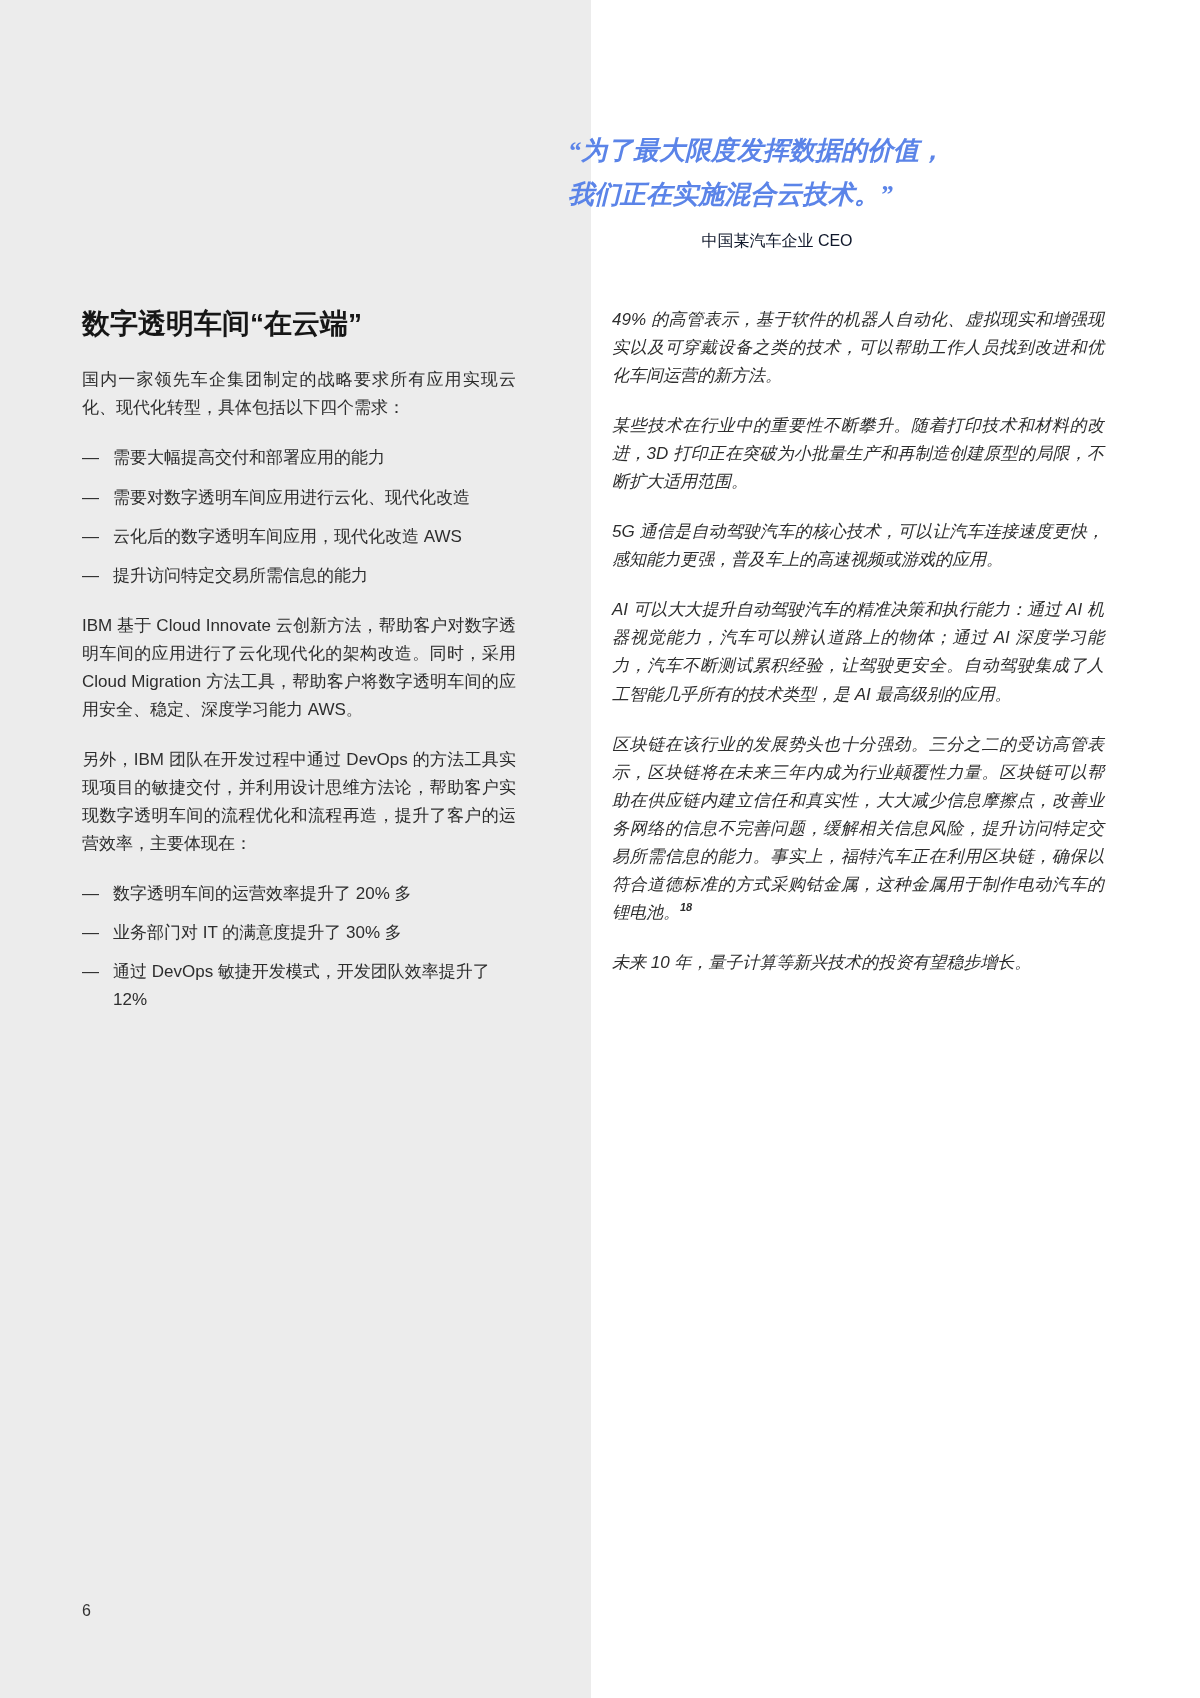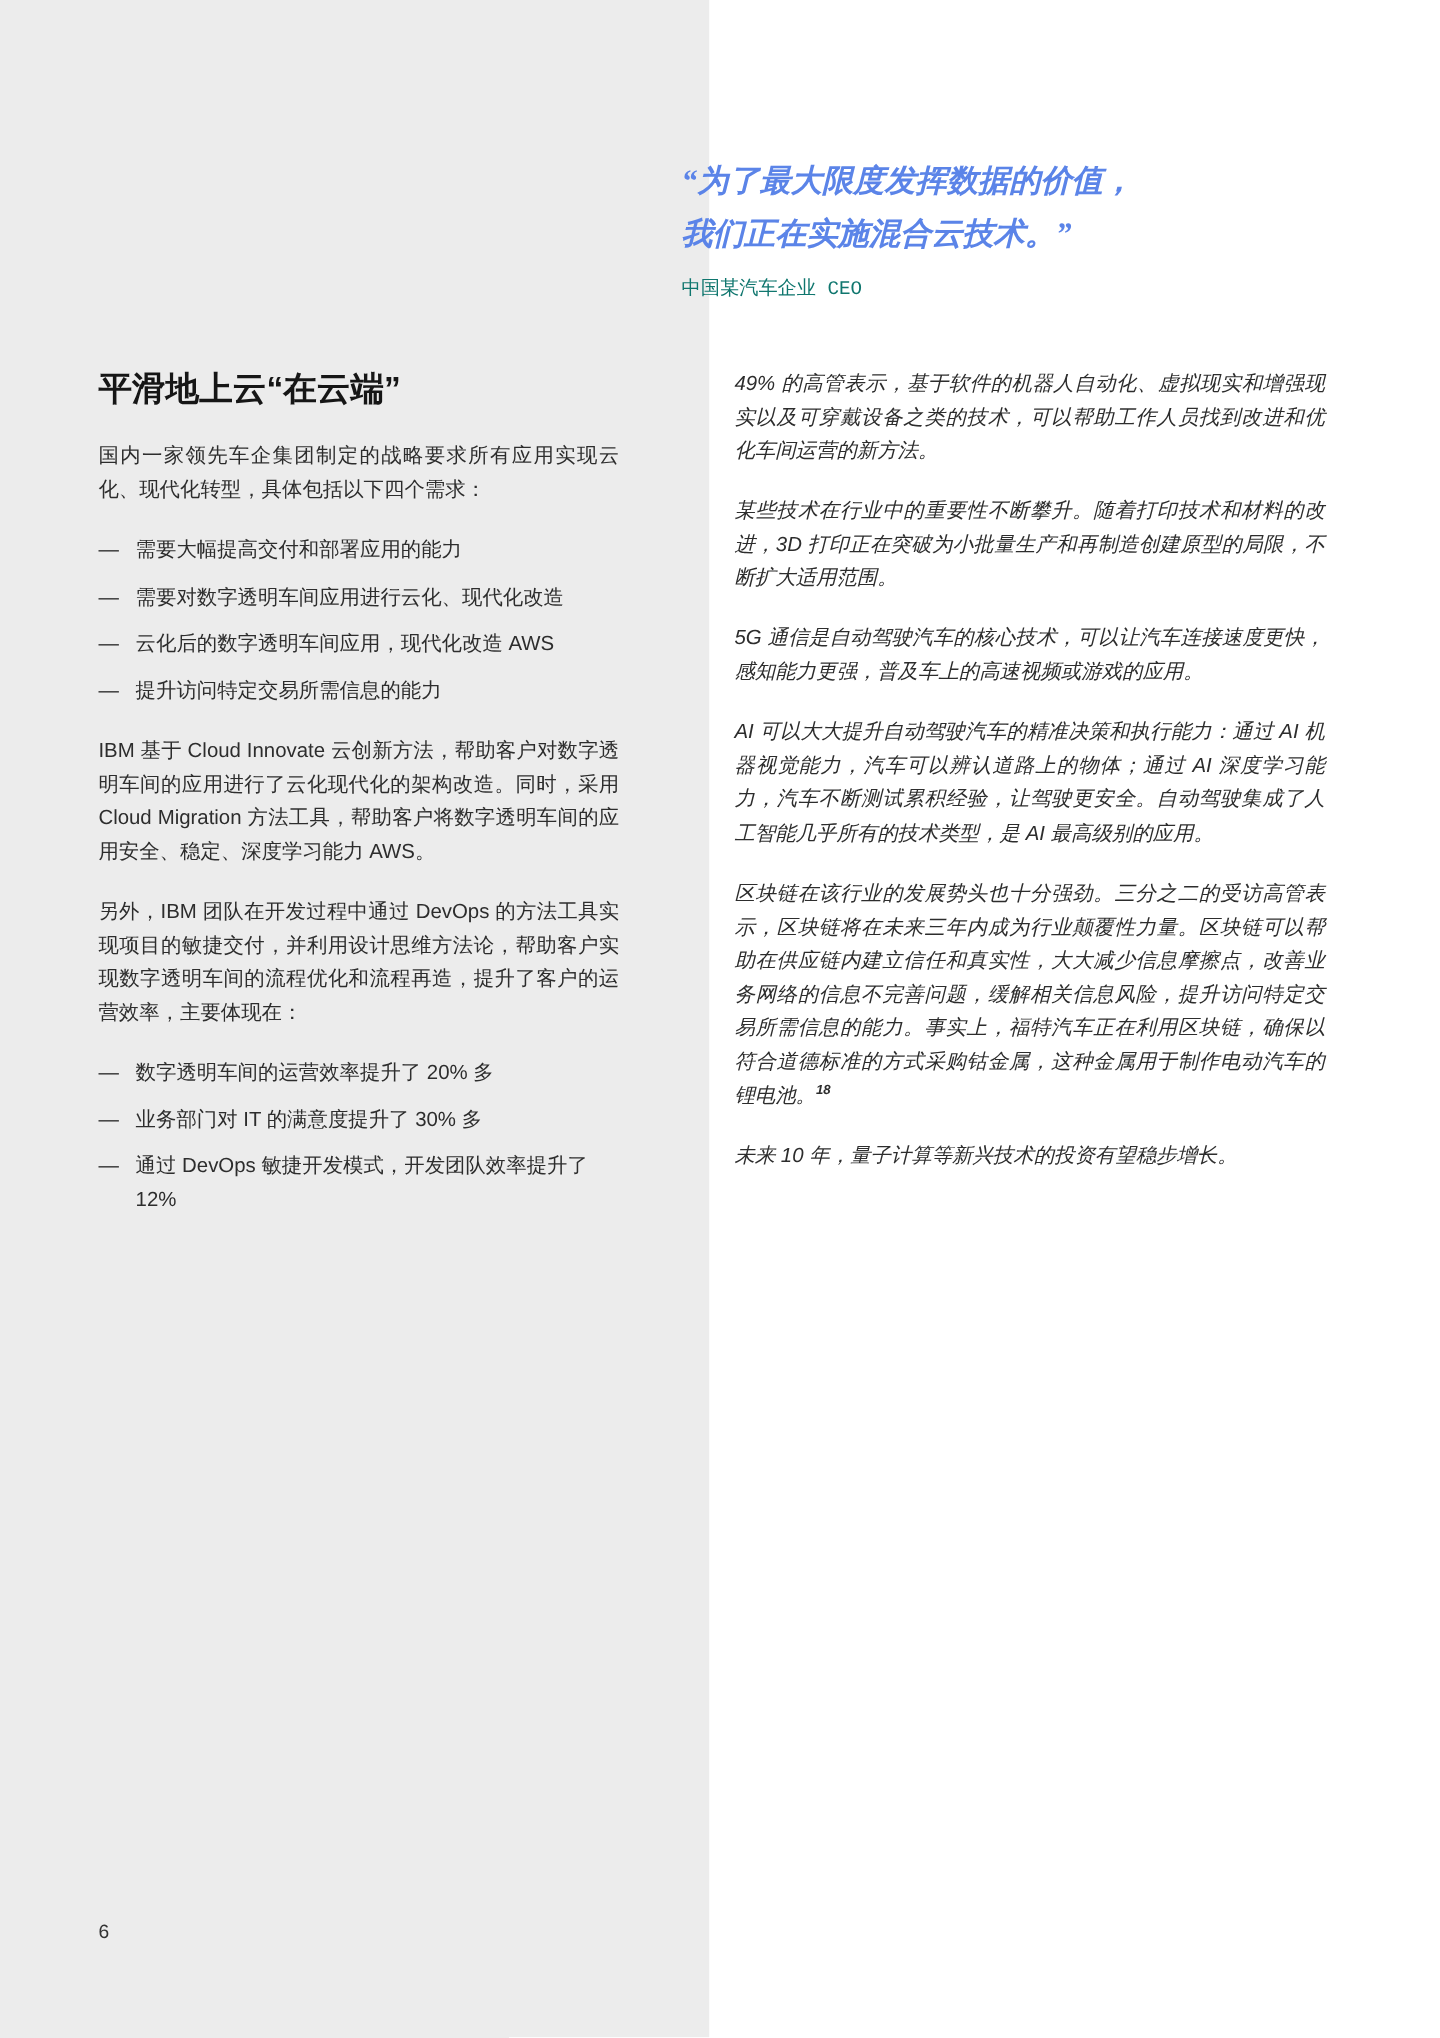--- a/index.html
+++ b/index.html
@@ -40,9 +40,9 @@
   }
   .quote-attribution {
     margin-top: 14px;
-    text-align: left;
-    color: #0f766e;
-    font-family: Liberation Mono, monospace;
+    text-align: center;
+    color: #0f172a;
+    font-family: Liberation Sans, sans-serif;
     font-style: normal;
     font-weight: 400;
     font-size: 16px;

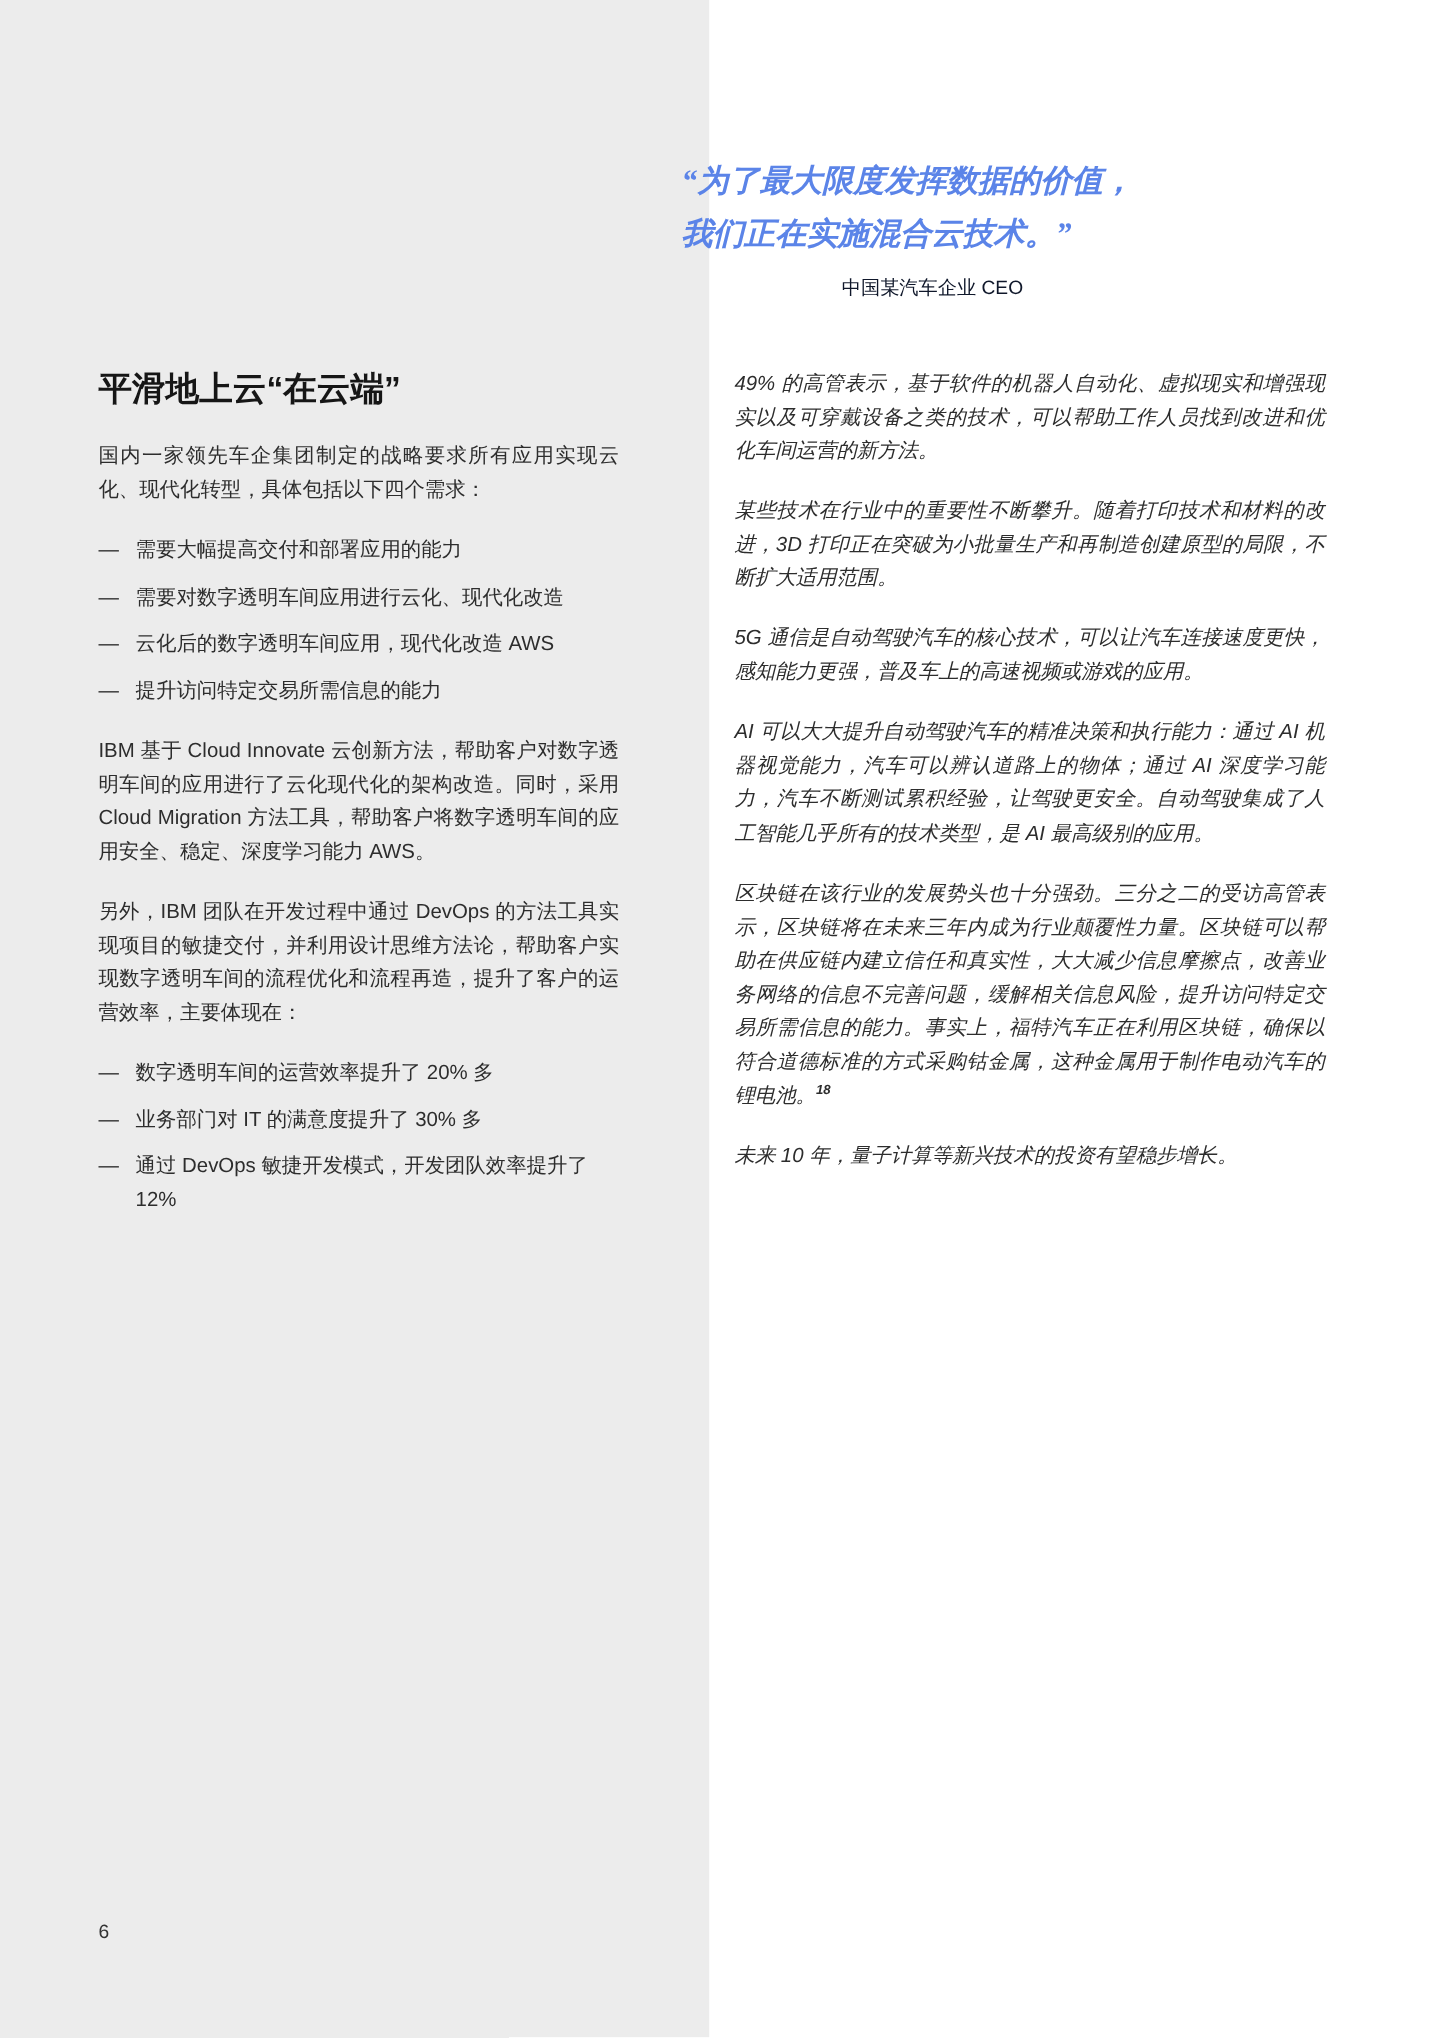--- a/index.html
+++ b/index.html
@@ -128,7 +128,7 @@
   </div>
 
   <div class="left-content">
-    <h1 class="section-heading">平滑地上云“在云端”</h1>
+    <h1 class="section-heading">数字透明车间“在云端”</h1>
 
     <p class="para">国内一家领先车企集团制定的战略要求所有应用实现云化、现代化转型，具体包括以下四个需求：</p>
 

